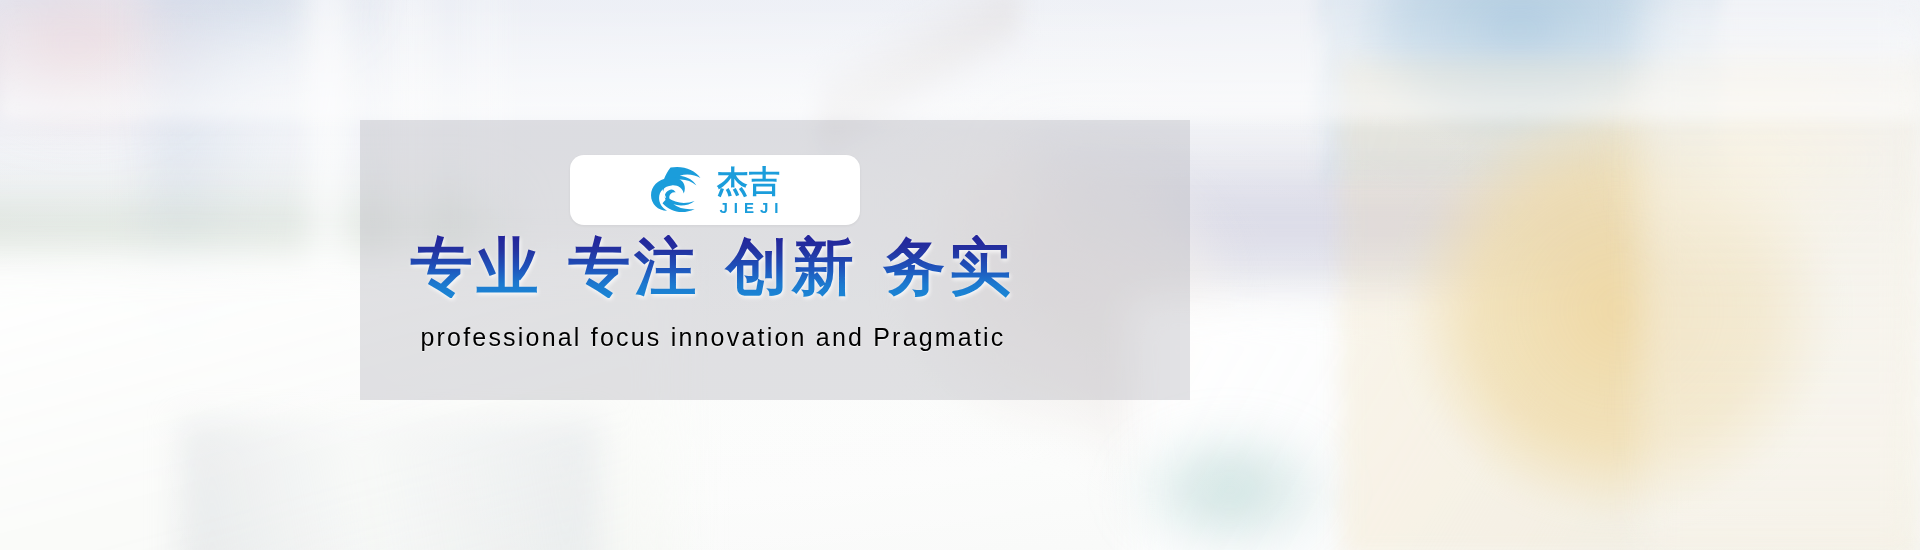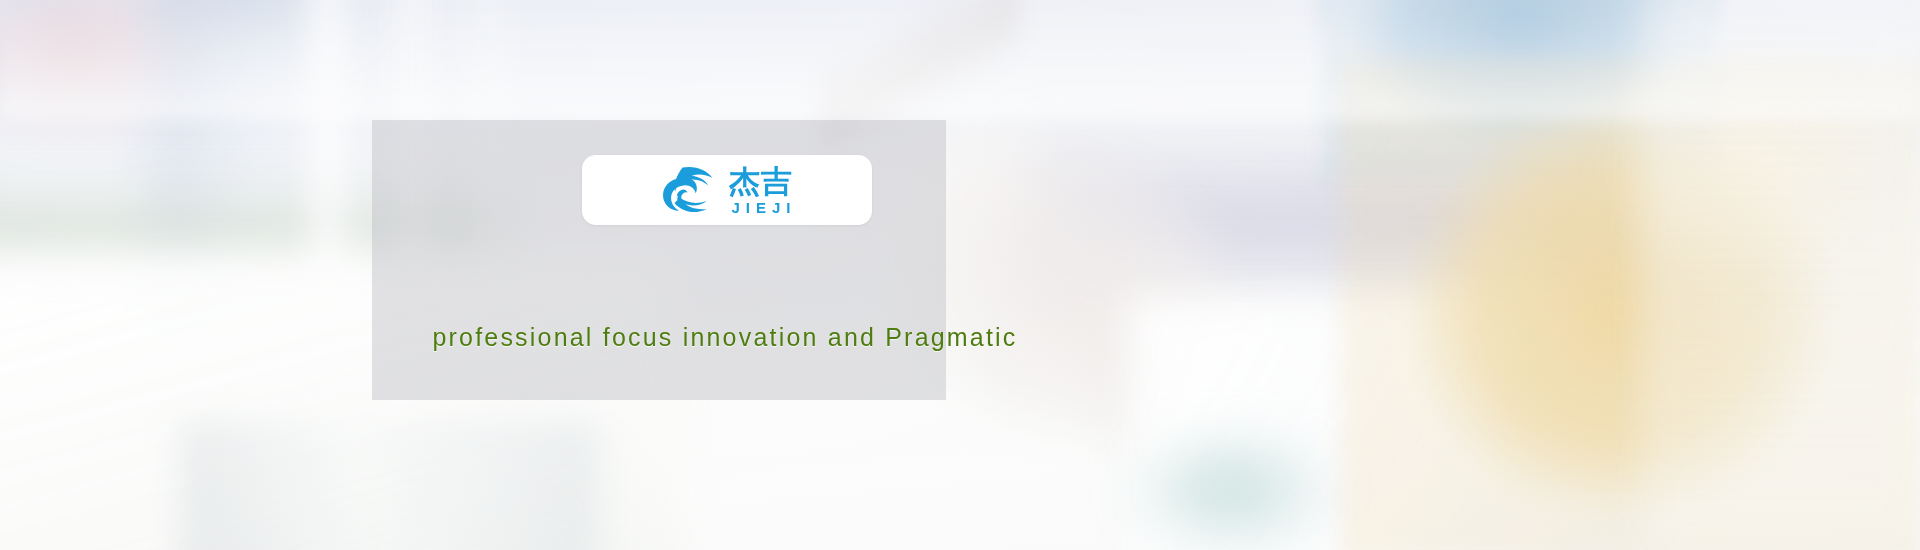--- a/index.html
+++ b/index.html
@@ -183,9 +183,9 @@
   
   #promo-panel {
     position: absolute;
-    left: 372px;
+    left: 360px;
     top: 120px;
-    width: 574px;
+    width: 830px;
     height: 280px;
     background: rgba(186,186,192,0.42);
     display: flex;

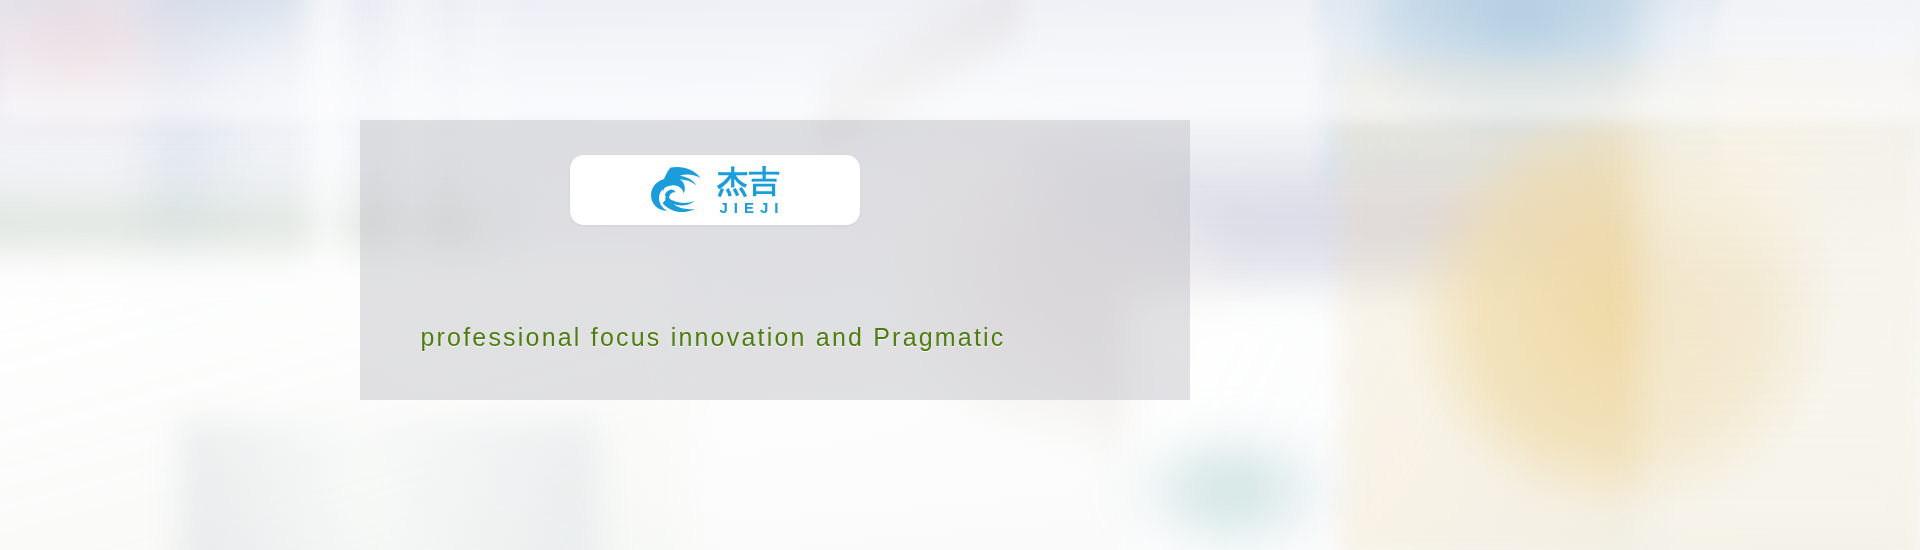--- a/index.html
+++ b/index.html
@@ -339,6 +339,7 @@
       </span>
     </div>
 
+    <div id="headline">专业  专注  创新  务实</div>
 
     <div id="subtitle">professional focus innovation and Pragmatic</div>
 

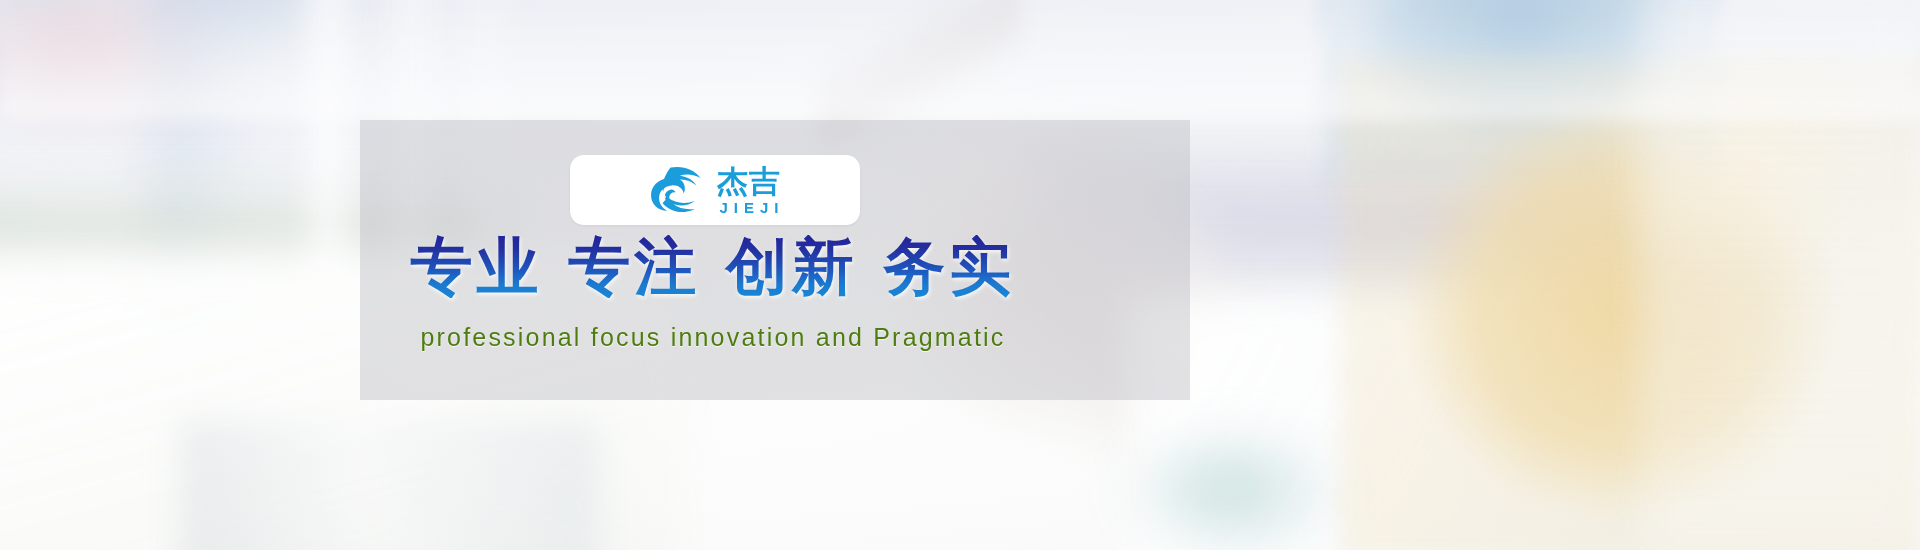--- a/index.html
+++ b/index.html
@@ -280,7 +280,7 @@
     font-size: 25px;
     font-weight: 400;
     letter-spacing: 2.2px;
-    color: #4d7c0f;
+    color: #000000;
     white-space: nowrap;
     text-shadow: 0 1px 1px rgba(255,255,255,0.8);
   }

